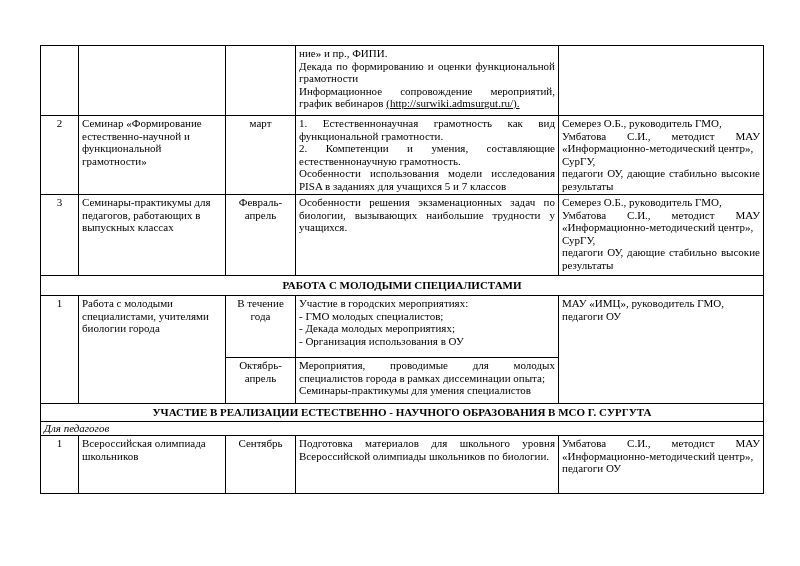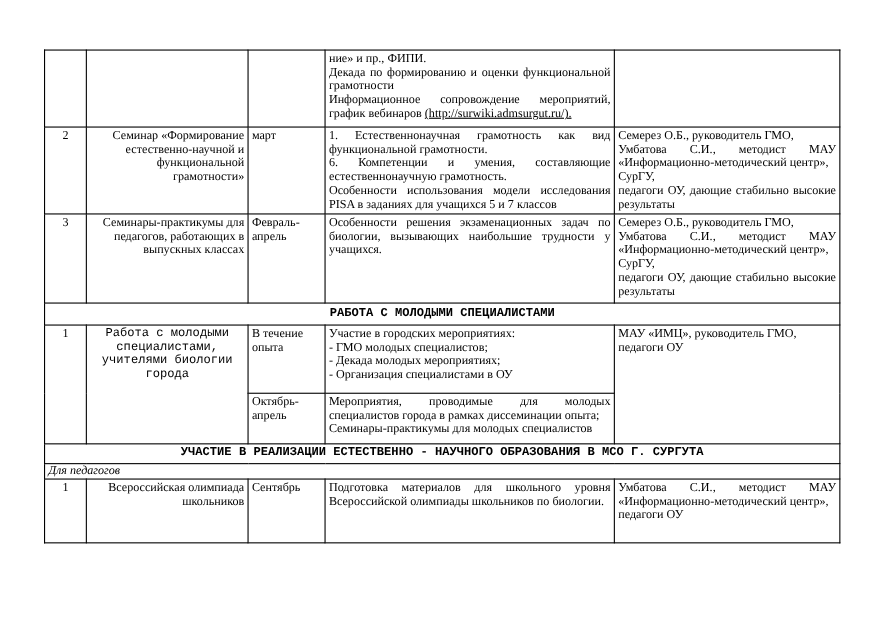--- a/index.html
+++ b/index.html
@@ -33,7 +33,7 @@
     overflow: hidden;
   }
   .c-num  { text-align: center; }
-  .c-name { text-align: right; }
+  .c-name { text-align: left; }
   .c-name.centered { text-align: center; font-family: Liberation Mono, monospace; }
   .c-date { }
   .c-content { text-align: justify; }

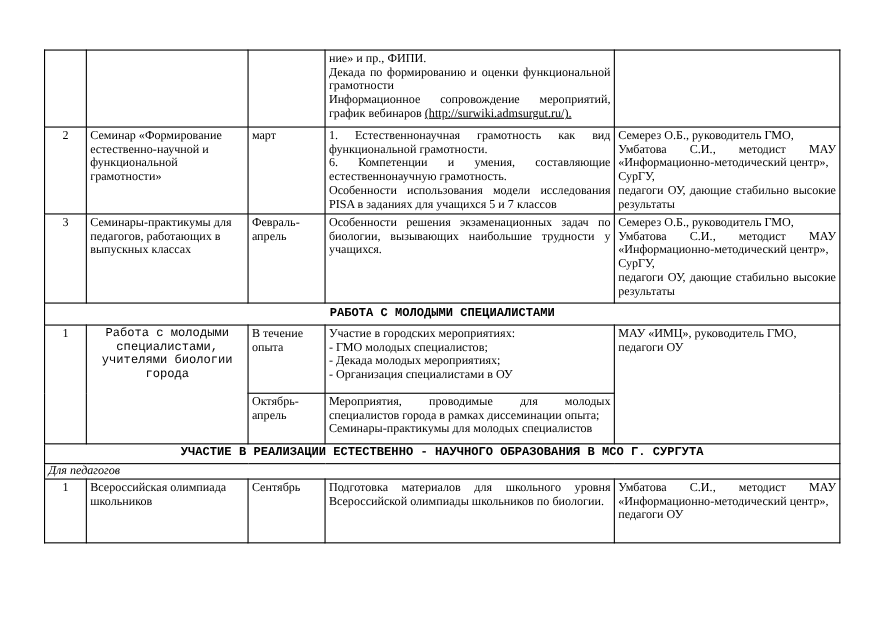--- a/index.html
+++ b/index.html
@@ -35,7 +35,7 @@
   .c-num  { text-align: center; }
   .c-name { text-align: left; }
   .c-name.centered { text-align: center; font-family: Liberation Mono, monospace; }
-  .c-date { }
+  .c-date { text-align: center; }
   .c-content { text-align: justify; }
   .c-resp { text-align: justify; }
   .p { text-align: justify; }

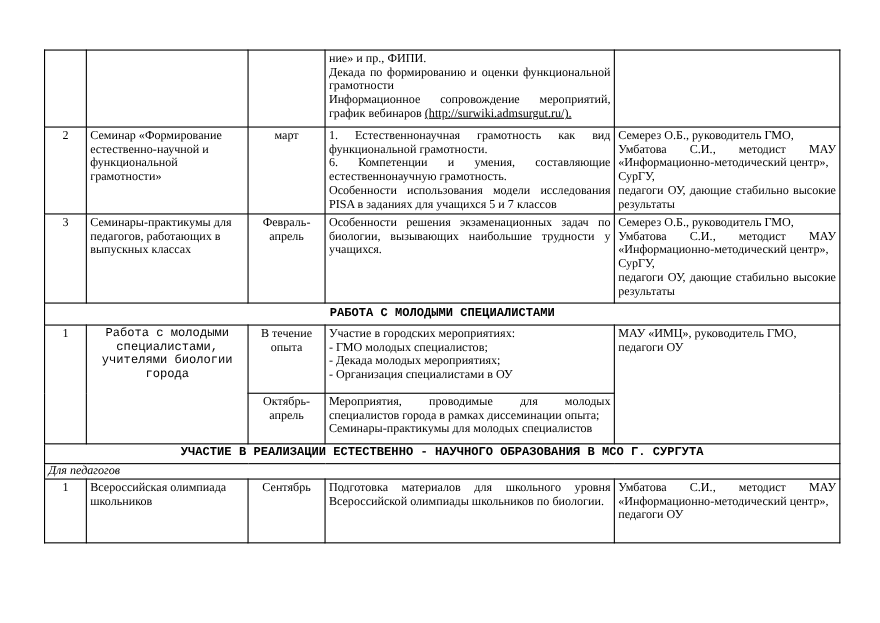--- a/index.html
+++ b/index.html
@@ -89,7 +89,7 @@
         <td class="c-date">март</td>
         <td class="c-content">
             <div class="p">1. Естественнонаучная грамотность как вид функциональной грамотности.</div>
-            <div class="p">6. Компетенции и умения, составляющие естественнонаучную грамотность.</div>
+            <div class="p">2. Компетенции и умения, составляющие естественнонаучную грамотность.</div>
             <div class="p">Особенности использования модели исследования PISA в заданиях для учащихся 5 и 7 классов</div>
           </td>
         <td class="c-resp">

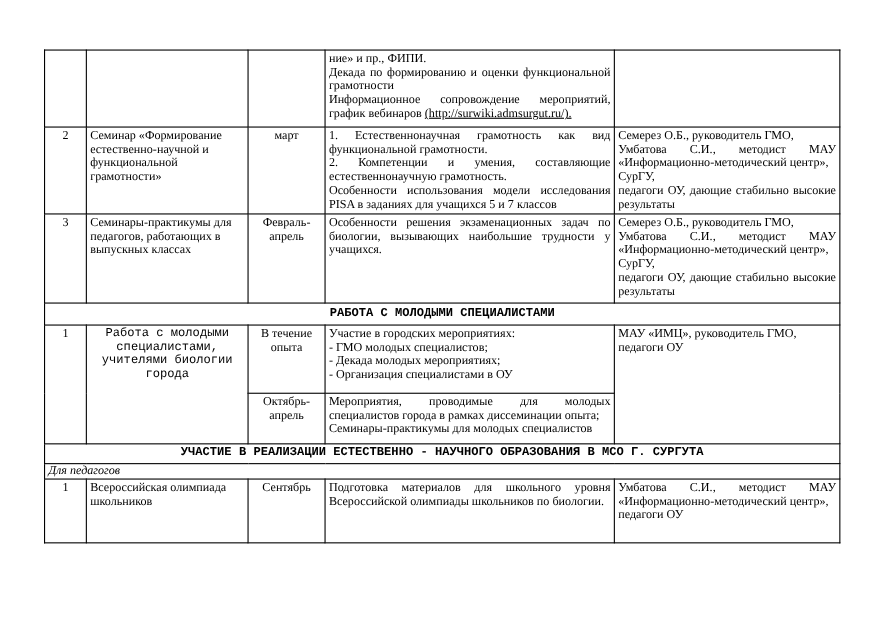--- a/index.html
+++ b/index.html
@@ -44,7 +44,6 @@
     font-weight: bold;
     padding: 2px 3px;
     vertical-align: middle;
-    font-family: Liberation Mono, monospace;
   }
   tr.for-teachers td {
     font-style: italic;

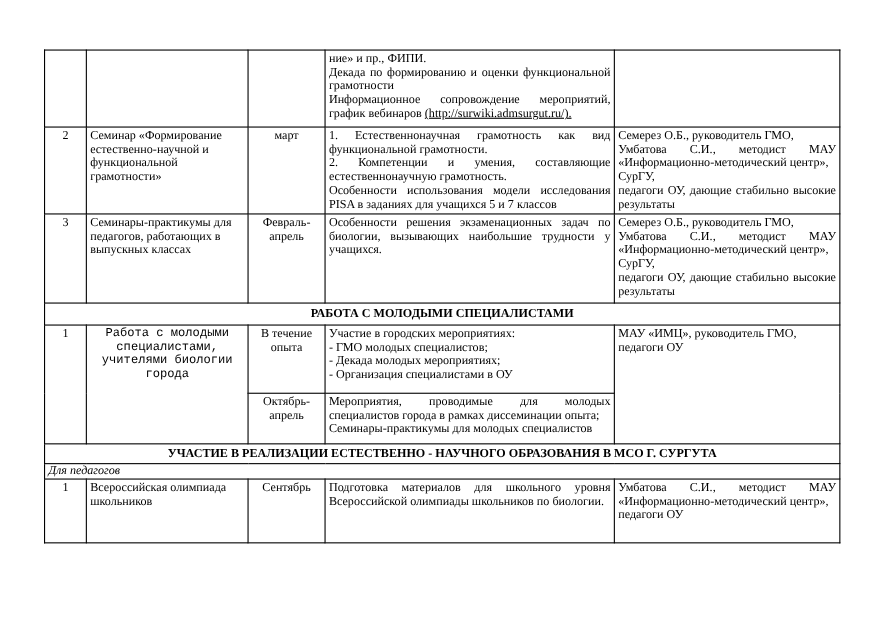--- a/index.html
+++ b/index.html
@@ -34,7 +34,7 @@
   }
   .c-num  { text-align: center; }
   .c-name { text-align: left; }
-  .c-name.centered { text-align: center; font-family: Liberation Mono, monospace; }
+  .c-name.centered { text-align: left; }
   .c-date { text-align: center; }
   .c-content { text-align: justify; }
   .c-resp { text-align: justify; }

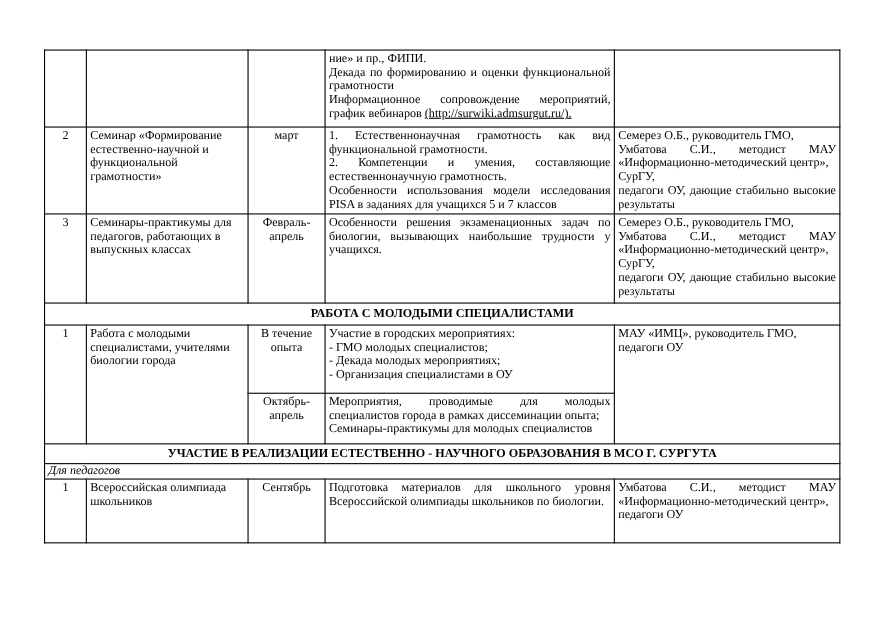--- a/index.html
+++ b/index.html
@@ -121,7 +121,7 @@
       <tr style="height:62px">
         <td class="c-num" rowspan="2">1</td>
         <td class="c-name centered" rowspan="2">Работа с молодыми специалистами, учителями биологии города</td>
-        <td class="c-date">В течение опыта</td>
+        <td class="c-date">В течение года</td>
         <td class="c-content">
             <div class="p">Участие в городских мероприятиях:</div>
             <div class="p">- ГМО молодых специалистов;</div>

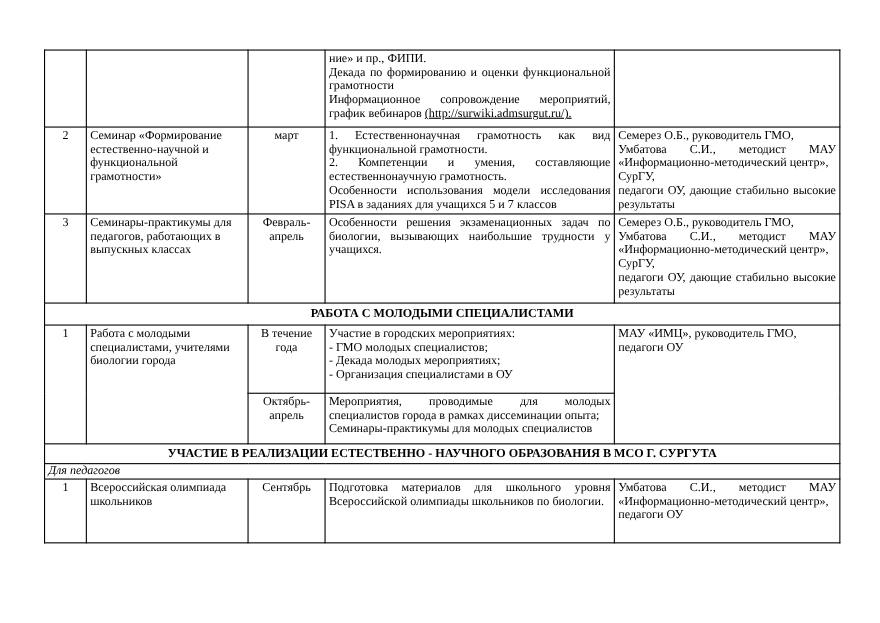--- a/index.html
+++ b/index.html
@@ -126,7 +126,7 @@
             <div class="p">Участие в городских мероприятиях:</div>
             <div class="p">- ГМО молодых специалистов;</div>
             <div class="p">- Декада молодых мероприятиях;</div>
-            <div class="p">- Организация специалистами в ОУ</div>
+            <div class="p">- Организация использования в ОУ</div>
           </td>
         <td class="c-resp" rowspan="2">
             <div class="p">МАУ «ИМЦ», руководитель  ГМО,</div>

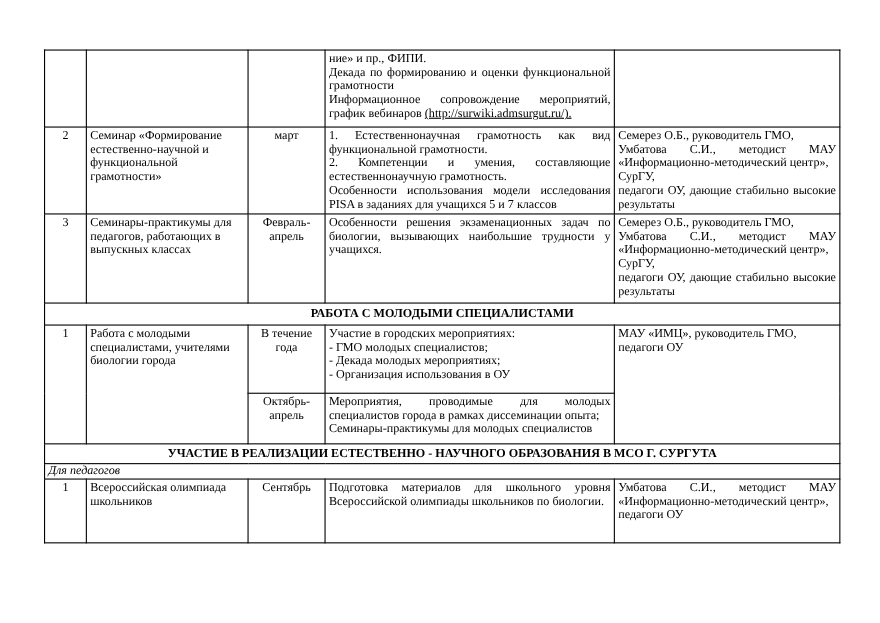--- a/index.html
+++ b/index.html
@@ -138,7 +138,7 @@
         <td class="c-date">Октябрь-апрель</td>
         <td class="c-content">
             <div class="p">Мероприятия, проводимые для молодых специалистов города в рамках диссеминации опыта;</div>
-            <div class="p">Семинары-практикумы для молодых специалистов</div>
+            <div class="p">Семинары-практикумы для умения специалистов</div>
           </td>
       </tr>
 

